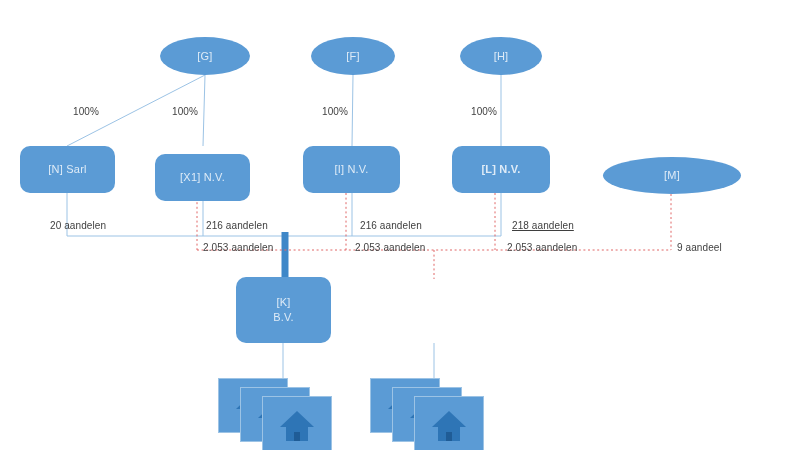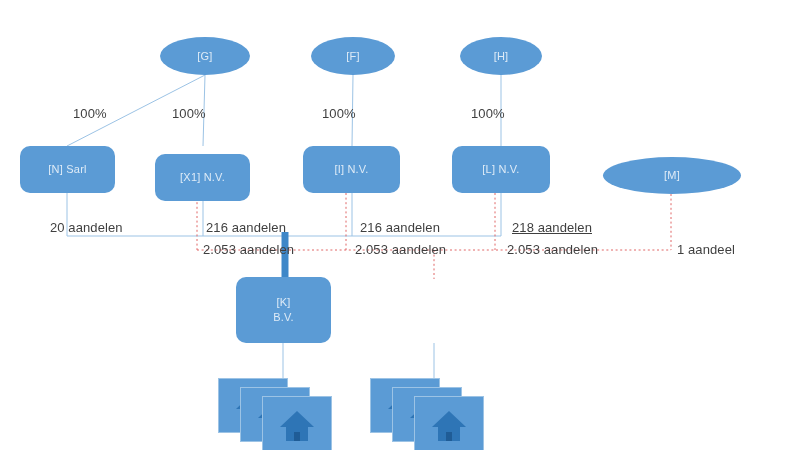--- a/index.html
+++ b/index.html
@@ -47,7 +47,7 @@
   }
   .edge-label {
     position: absolute;
-    font-size: 13px;
+    font-size: 10px;
     color: #3f3f3f;
     white-space: nowrap;
     z-index: 6;

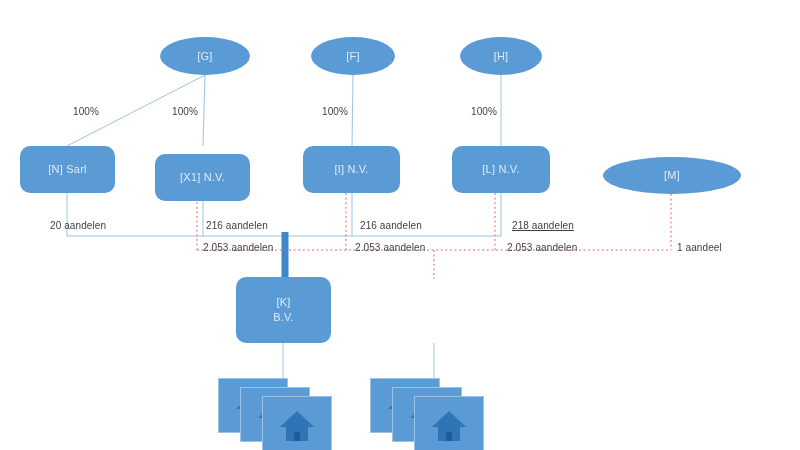--- a/index.html
+++ b/index.html
@@ -140,7 +140,7 @@
     <span>[I] N.V.</span>
   </div>
 
-  <div class="node rect" style="left:452px;top:146px;width:98px;height:47px;">
+  <div class="node rect" style="left:452px;top:146px;width:98px;height:47px;font-weight:bold;">
     <span>[L] N.V.</span>
   </div>
 

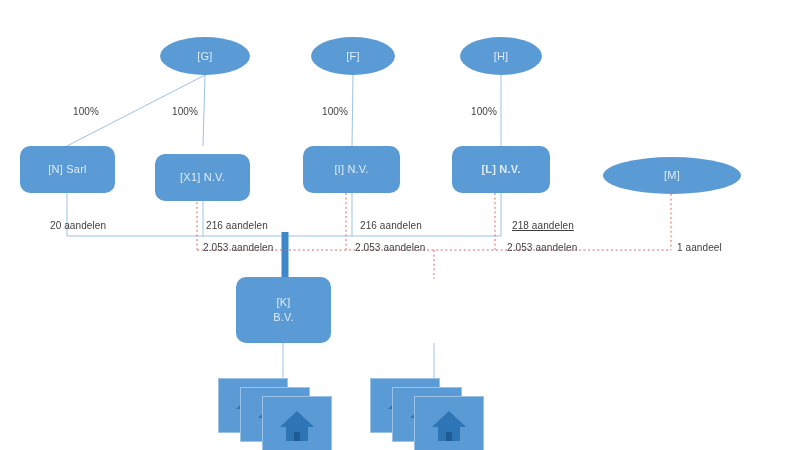--- a/index.html
+++ b/index.html
@@ -163,7 +163,7 @@
   <div class="edge-label" style="left:203px;top:242px;">2.053 aandelen</div>
   <div class="edge-label" style="left:355px;top:242px;">2.053 aandelen</div>
   <div class="edge-label" style="left:507px;top:242px;">2.053 aandelen</div>
-  <div class="edge-label" style="left:677px;top:242px;">1 aandeel</div>
+  <div class="edge-label" style="left:677px;top:242px;">9 aandeel</div>
 
   <div class="photo-group" style="left:218px;top:378px;width:130px;height:70px;">
     <div class="photo" style="left:0px;top:0px;">

